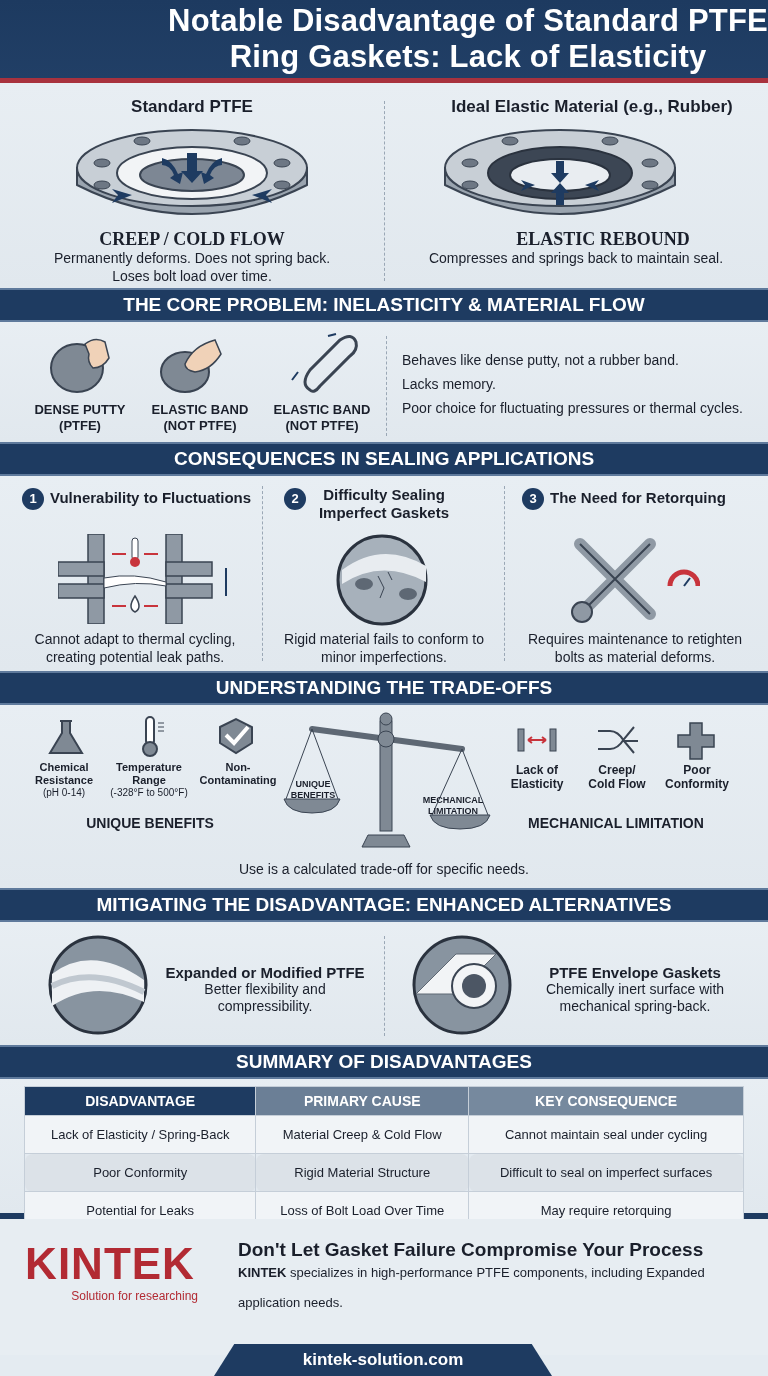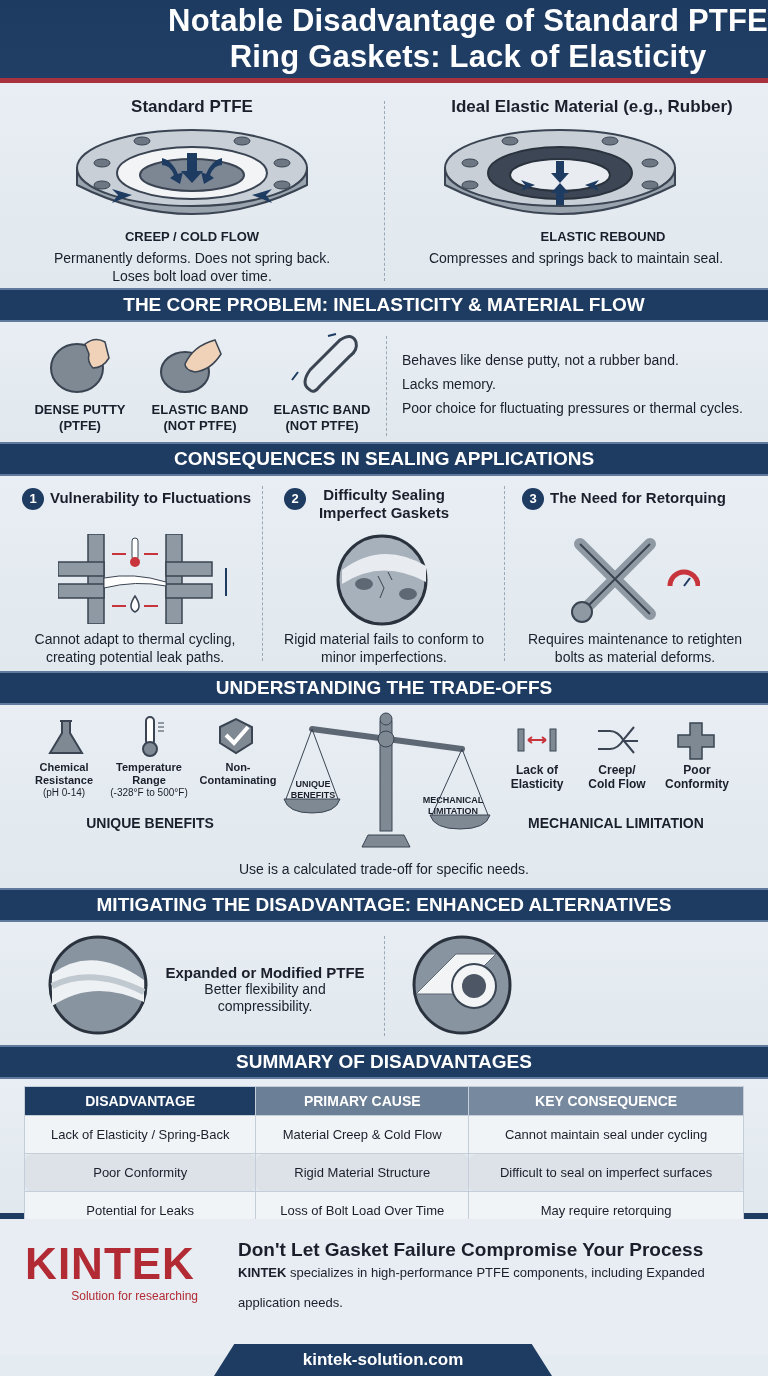--- a/index.html
+++ b/index.html
@@ -15,7 +15,7 @@
 
   
   .cmp-title { font-size: 17px; font-weight:bold; }
-  .cmp-label { font-size: 13px; font-weight:bold; }
+  .cmp-label { font-size: 18px; font-weight:bold;font-family:Liberation Serif, serif; }
   .cmp-desc { font-size: 14px; line-height: 18px; }
 
   

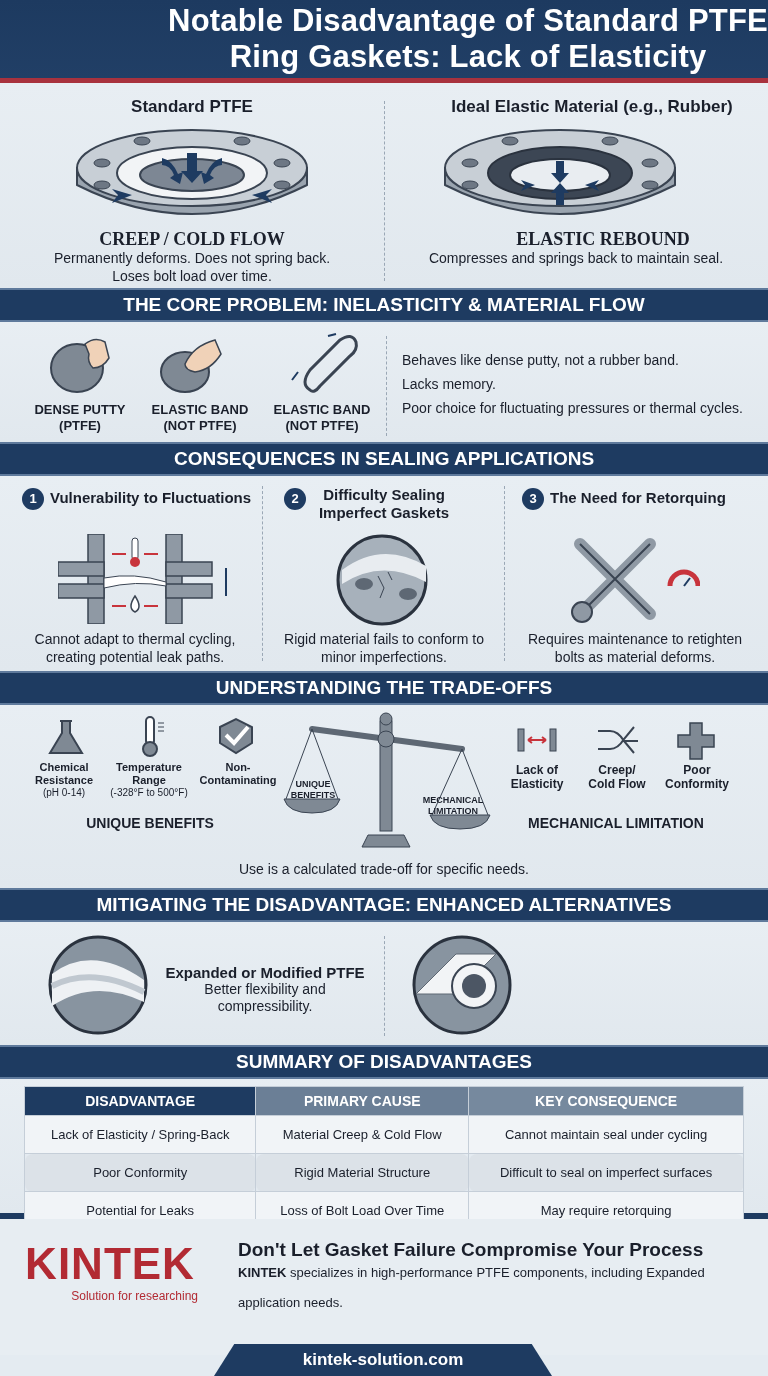--- a/index.html
+++ b/index.html
@@ -304,6 +304,10 @@
         <circle cx="64" cy="52" r="22" fill="#f2f4f6" stroke="#3a4452" stroke-width="2"></circle>
         <circle cx="64" cy="52" r="12" fill="#4c5664"></circle>
       </svg>
+  </div>
+  <div class="abs ctr" style="left:520px;width:230px;top:42px;">
+    <div class="alt-title">PTFE Envelope Gaskets</div>
+    <div class="alt-desc"><span>Chemically inert surface with</span><br><span>mechanical spring-back.</span></div>
   </div>
 </div>
 

